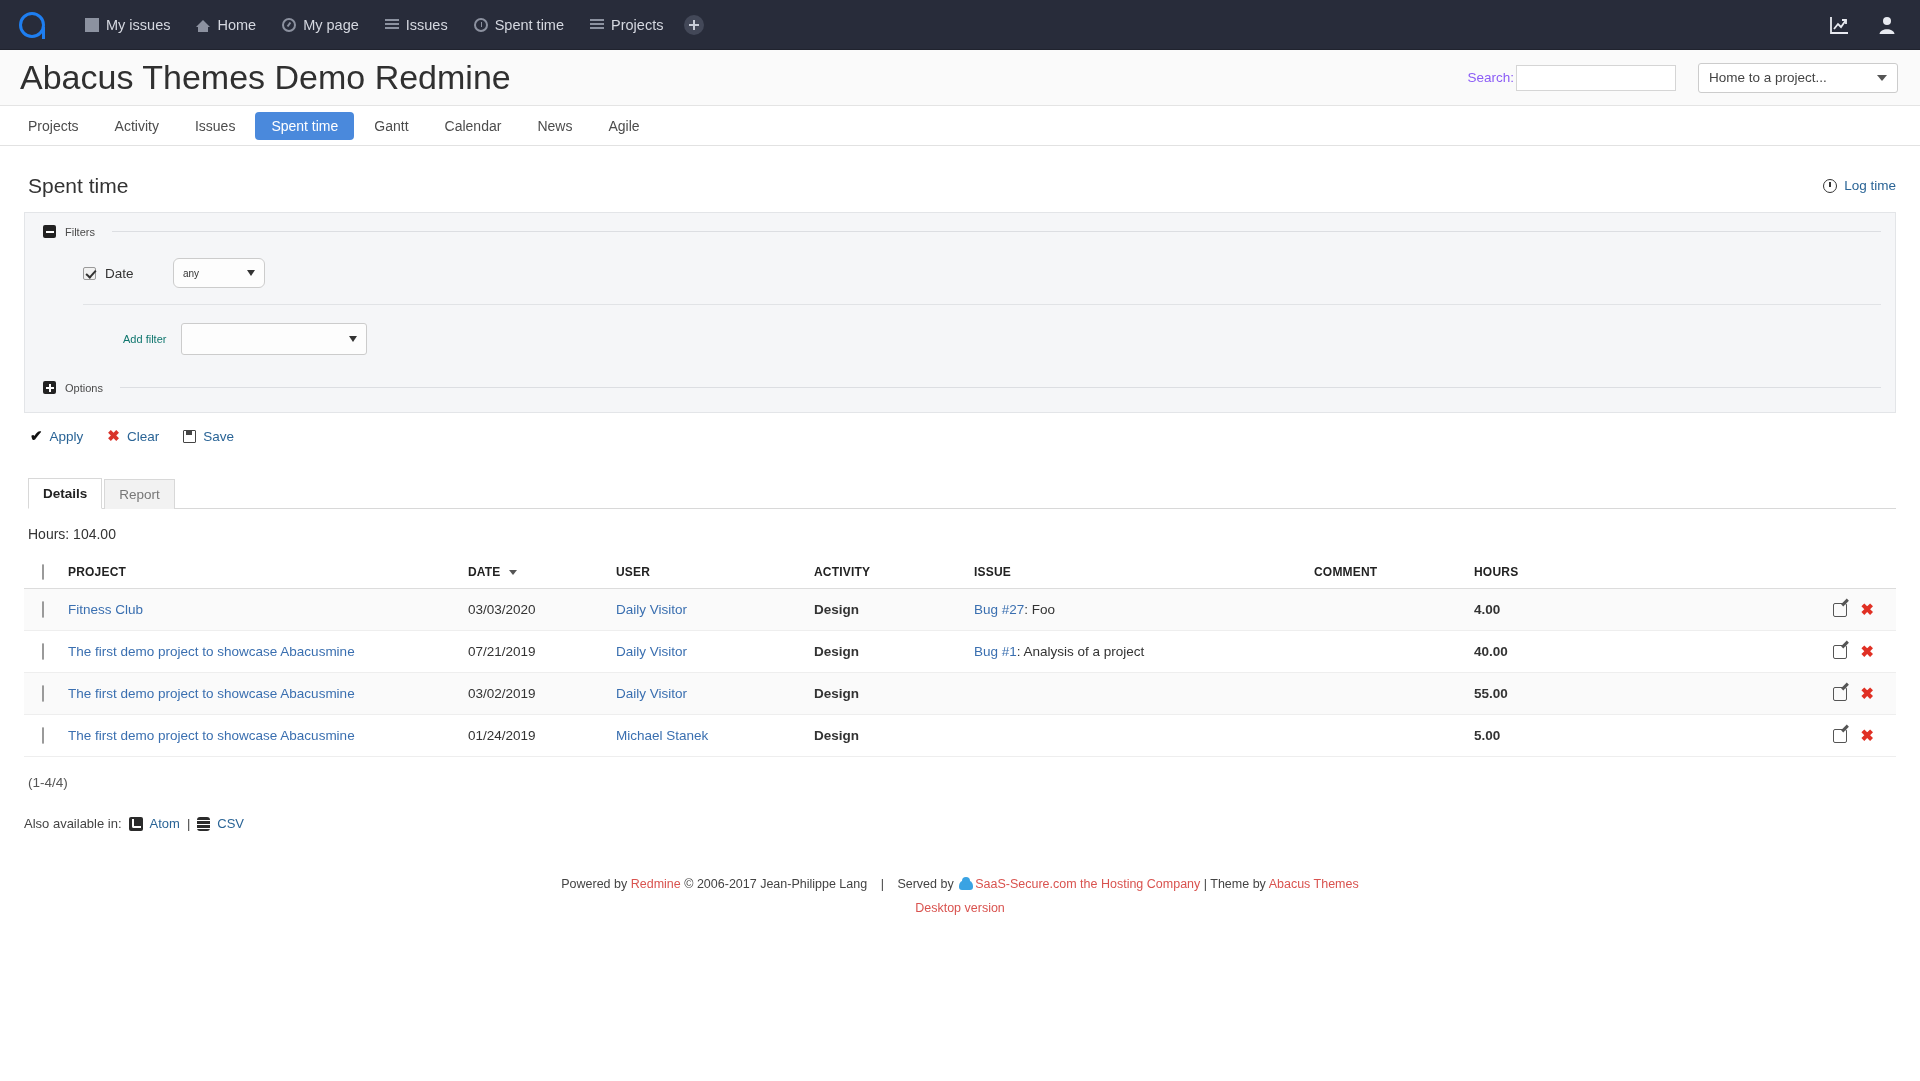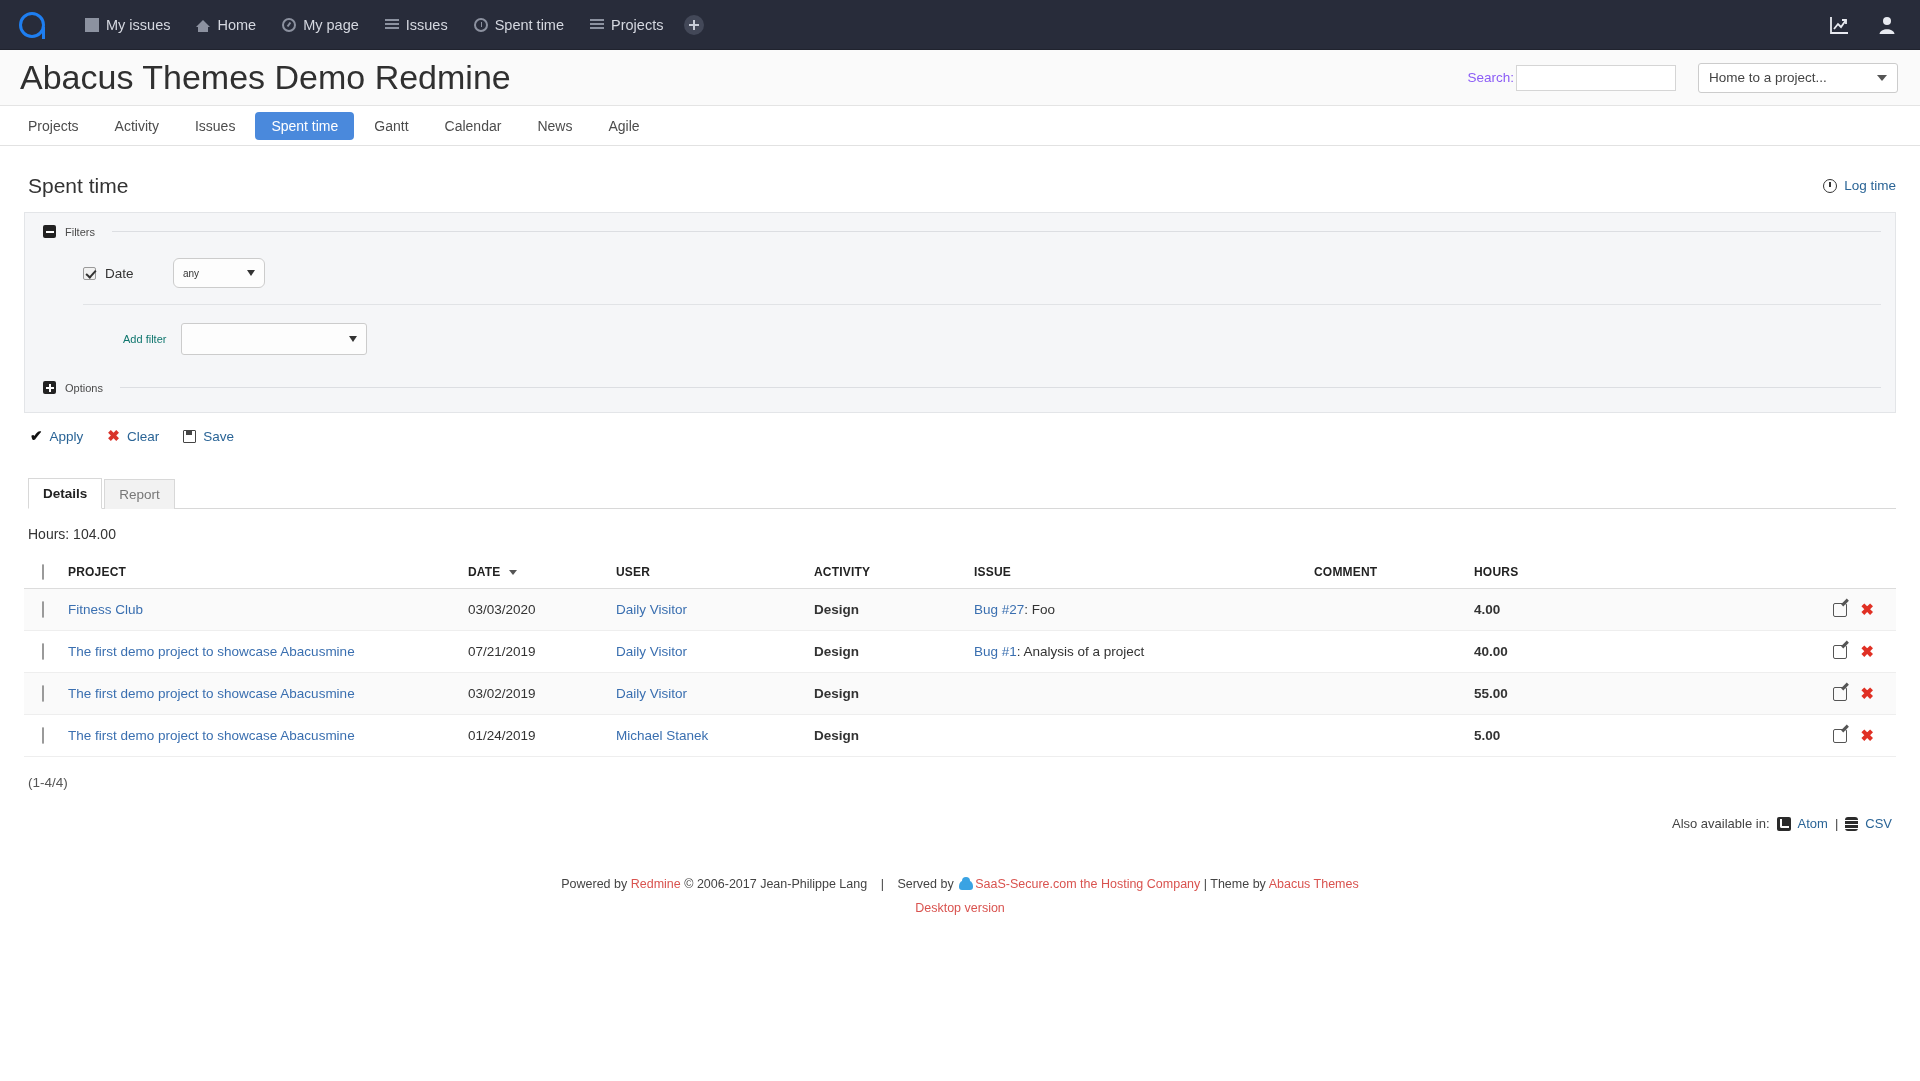--- a/index.html
+++ b/index.html
@@ -251,7 +251,7 @@
   .pager { font-size:13.5px; color:#555; margin: 18px 0 0 4px; }
 
   .otherformats {
-    display:flex; align-items:center; justify-content:flex-end;
+    display:flex; align-items:center; 
     gap:7px; font-size:13px; color:#444; margin-top: 26px; padding-right: 4px;
   }
   .otherformats a { color:#2a6496; text-decoration:none; }

